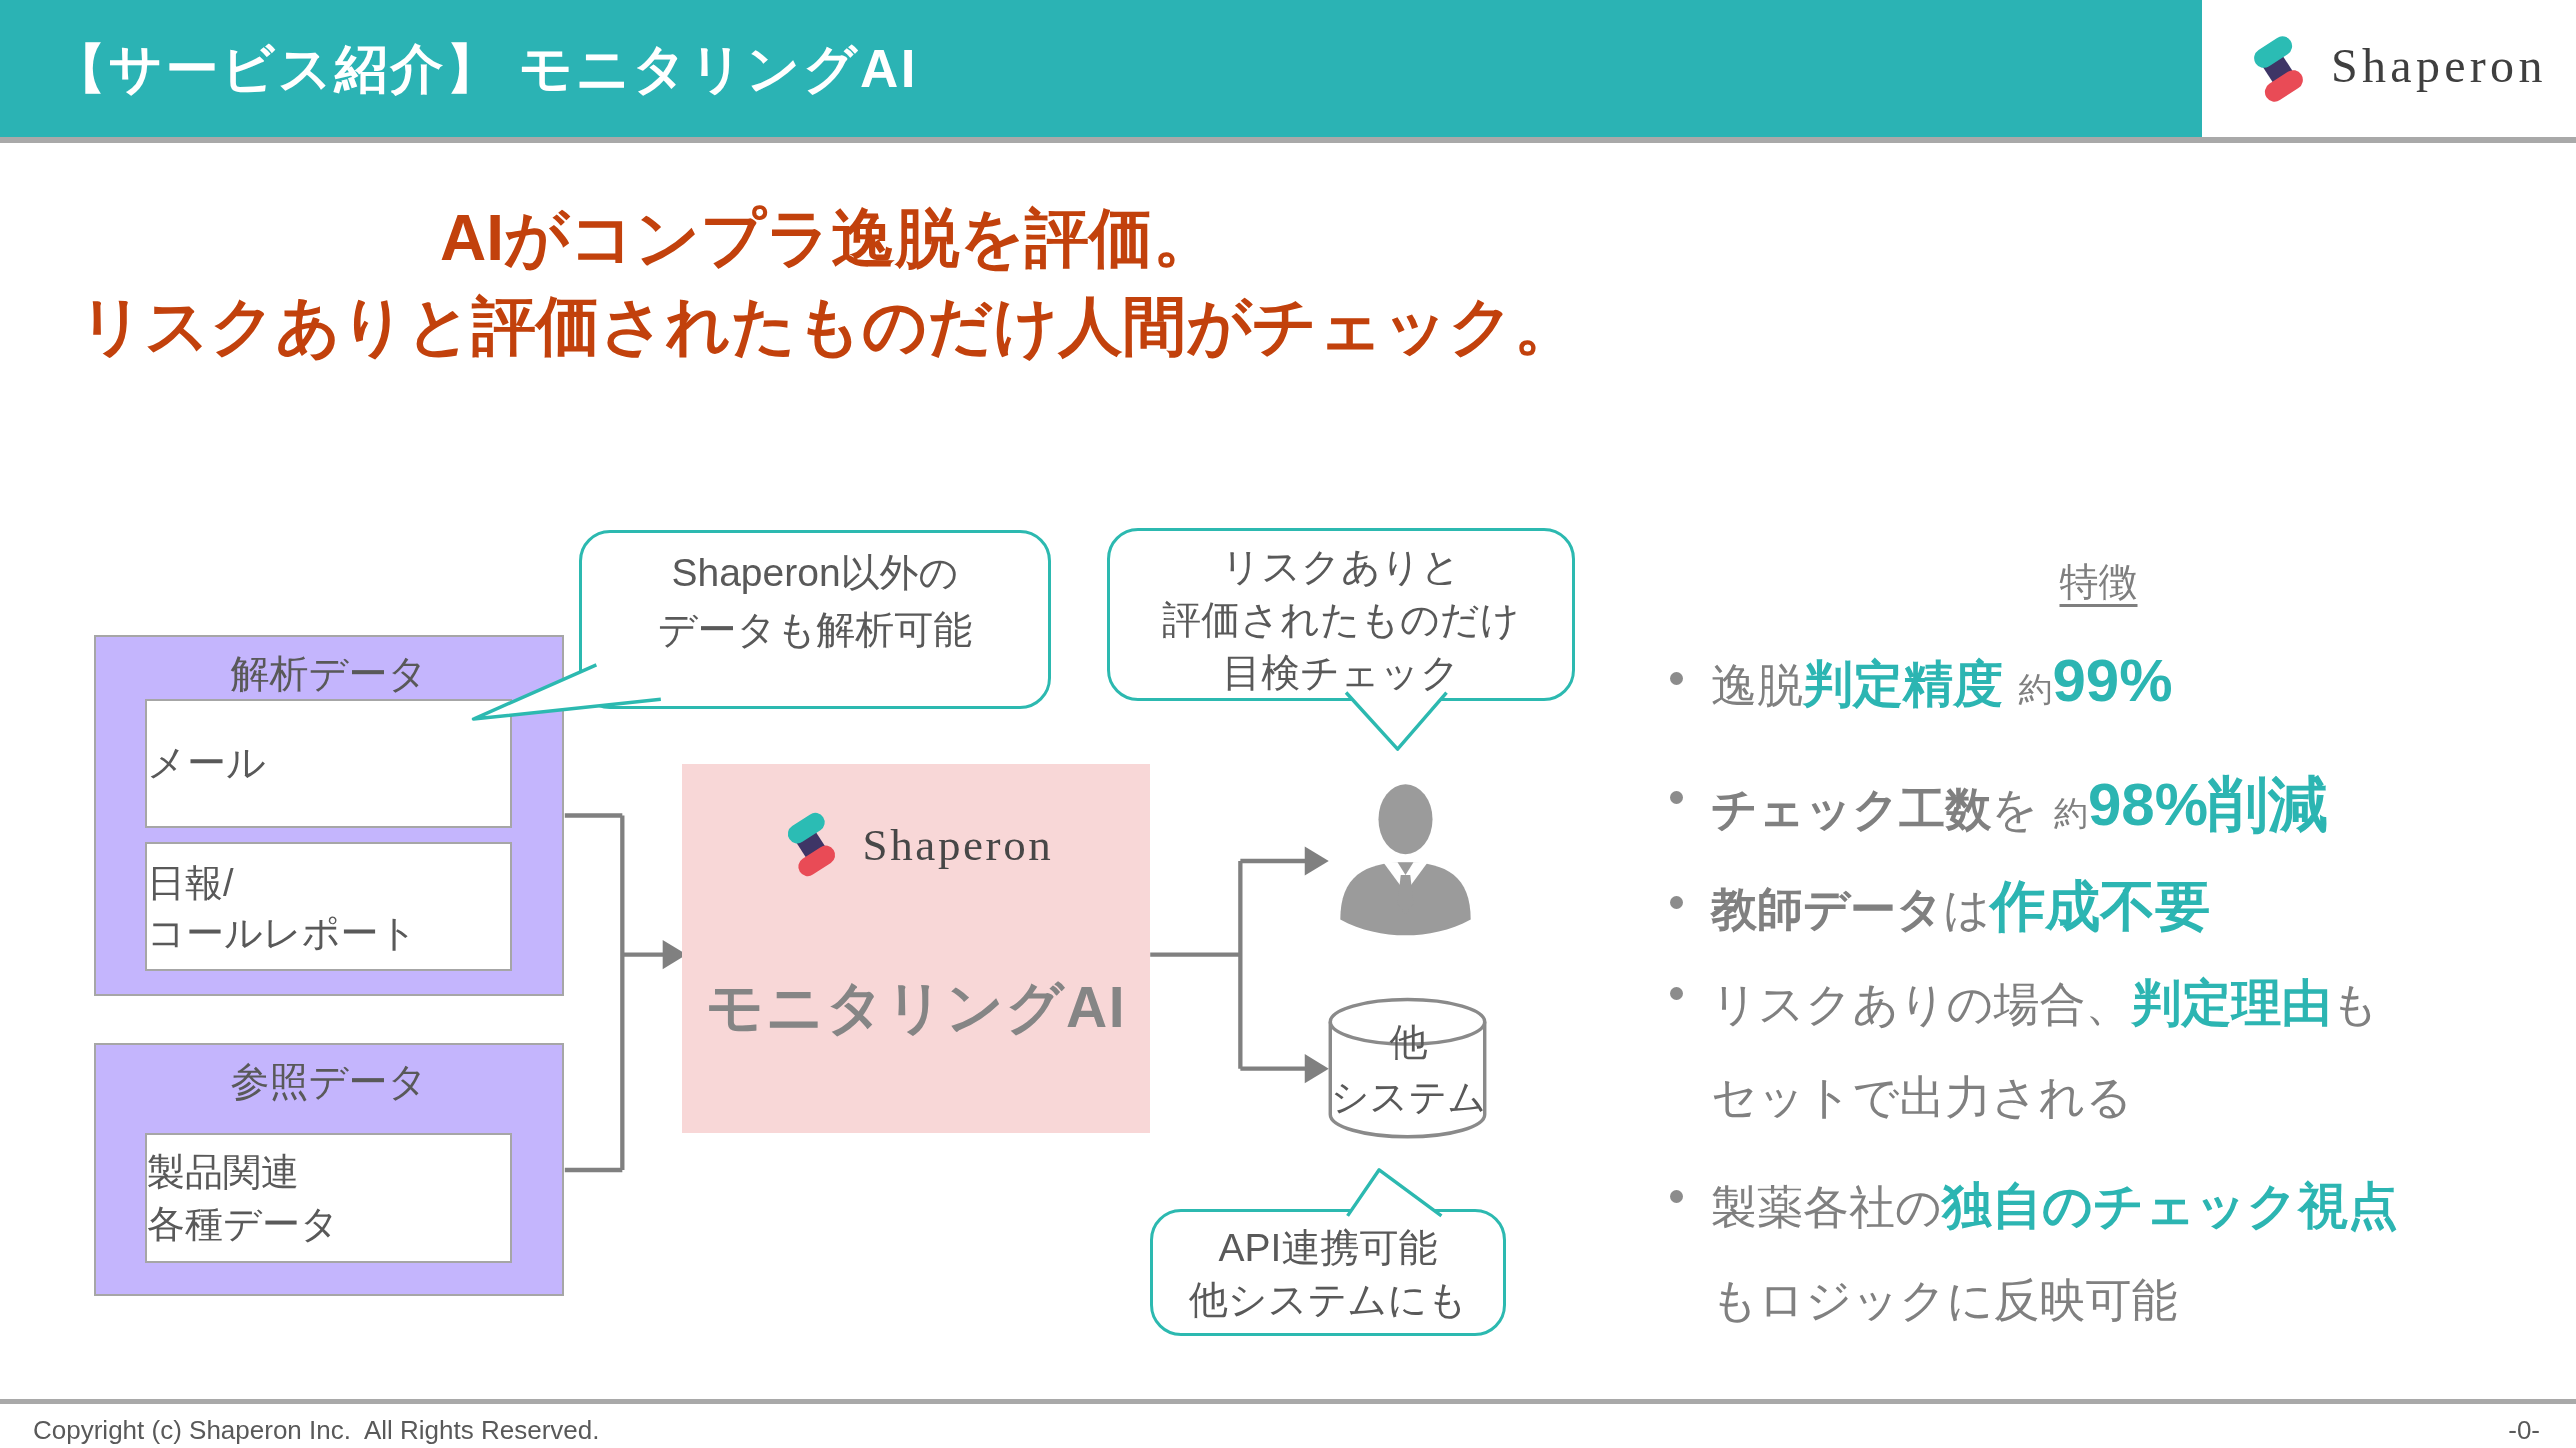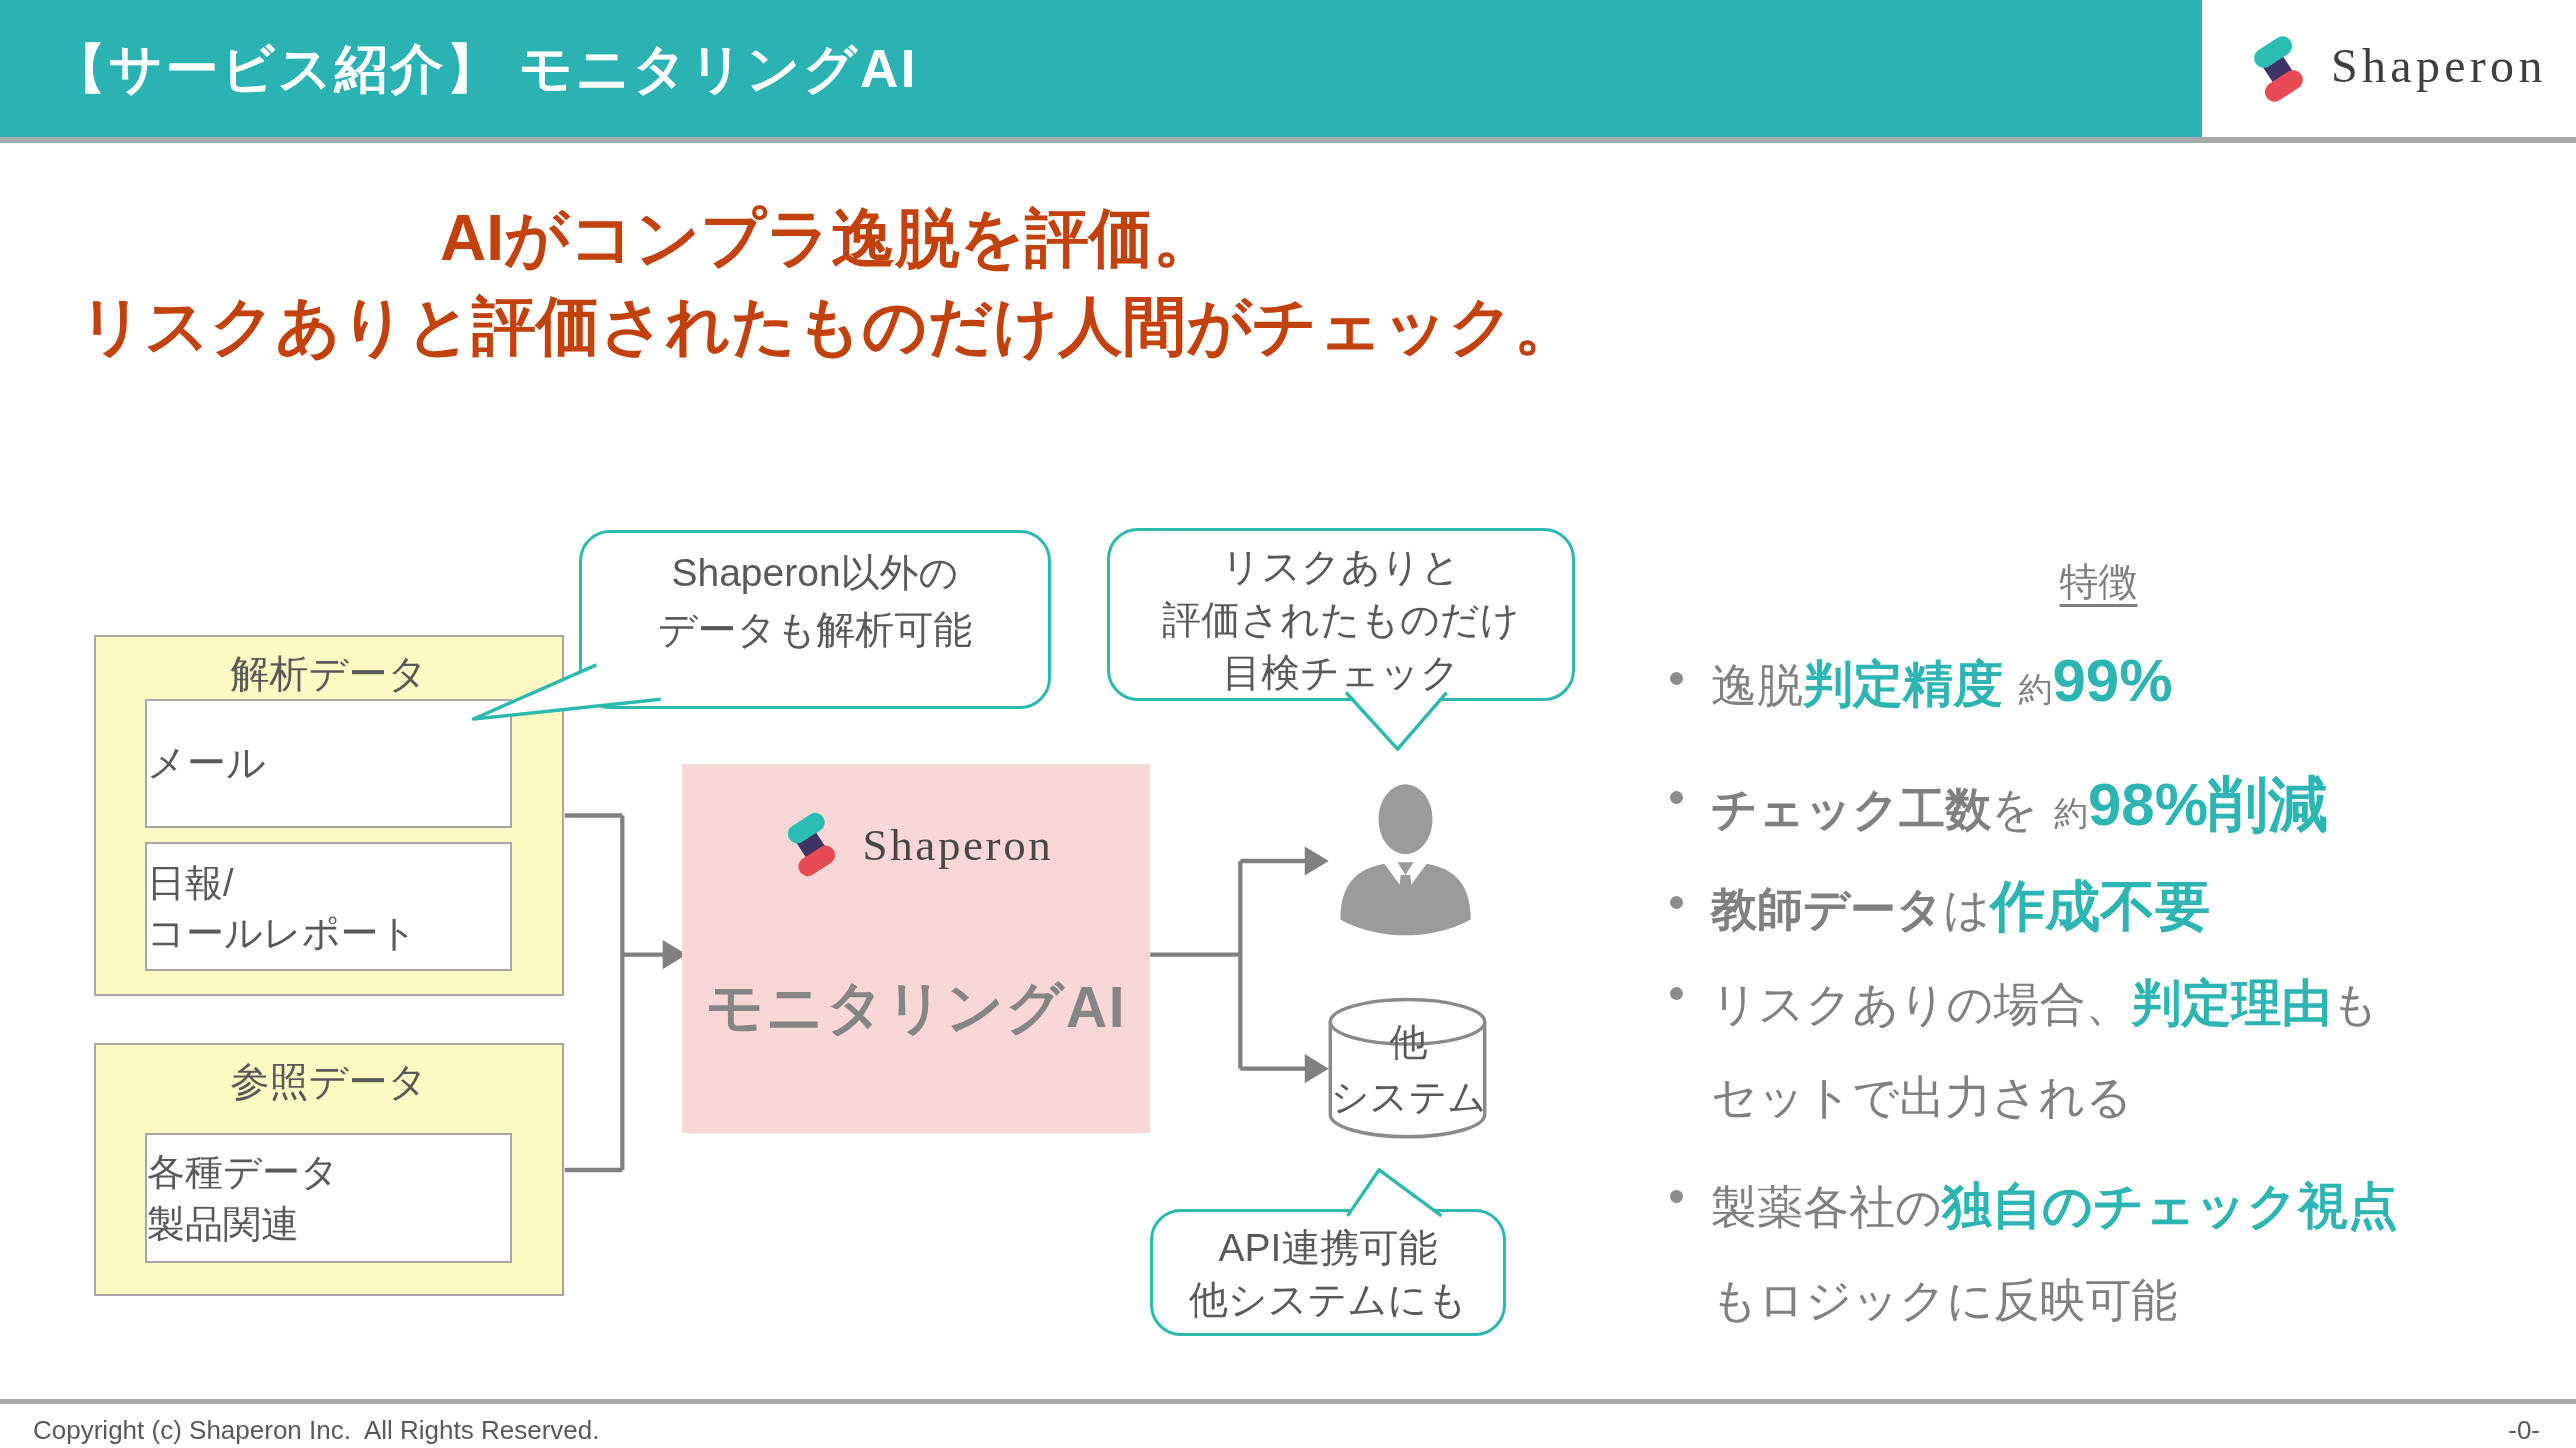--- a/index.html
+++ b/index.html
@@ -18,7 +18,7 @@
   .page-title{position:absolute;left:79px;top:194px;font-size:64px;line-height:88px;
         font-weight:bold;color:#c2410c;white-space:nowrap;text-align:center;}
   
-  .data-box{position:absolute;background:#fef9c3;border:2.6px solid #a6a6a6;box-sizing:border-box;}
+  .data-box{position:absolute;background:#c4b5fd;border:2.6px solid #a6a6a6;box-sizing:border-box;}
   .data-box-title{text-align:center;margin-top:10.3px;font-size:39px;color:#595959;}
   .inner-box{position:absolute;background:#ffffff;border:2.6px solid #a6a6a6;box-sizing:border-box;
         text-align:left;color:#595959;}

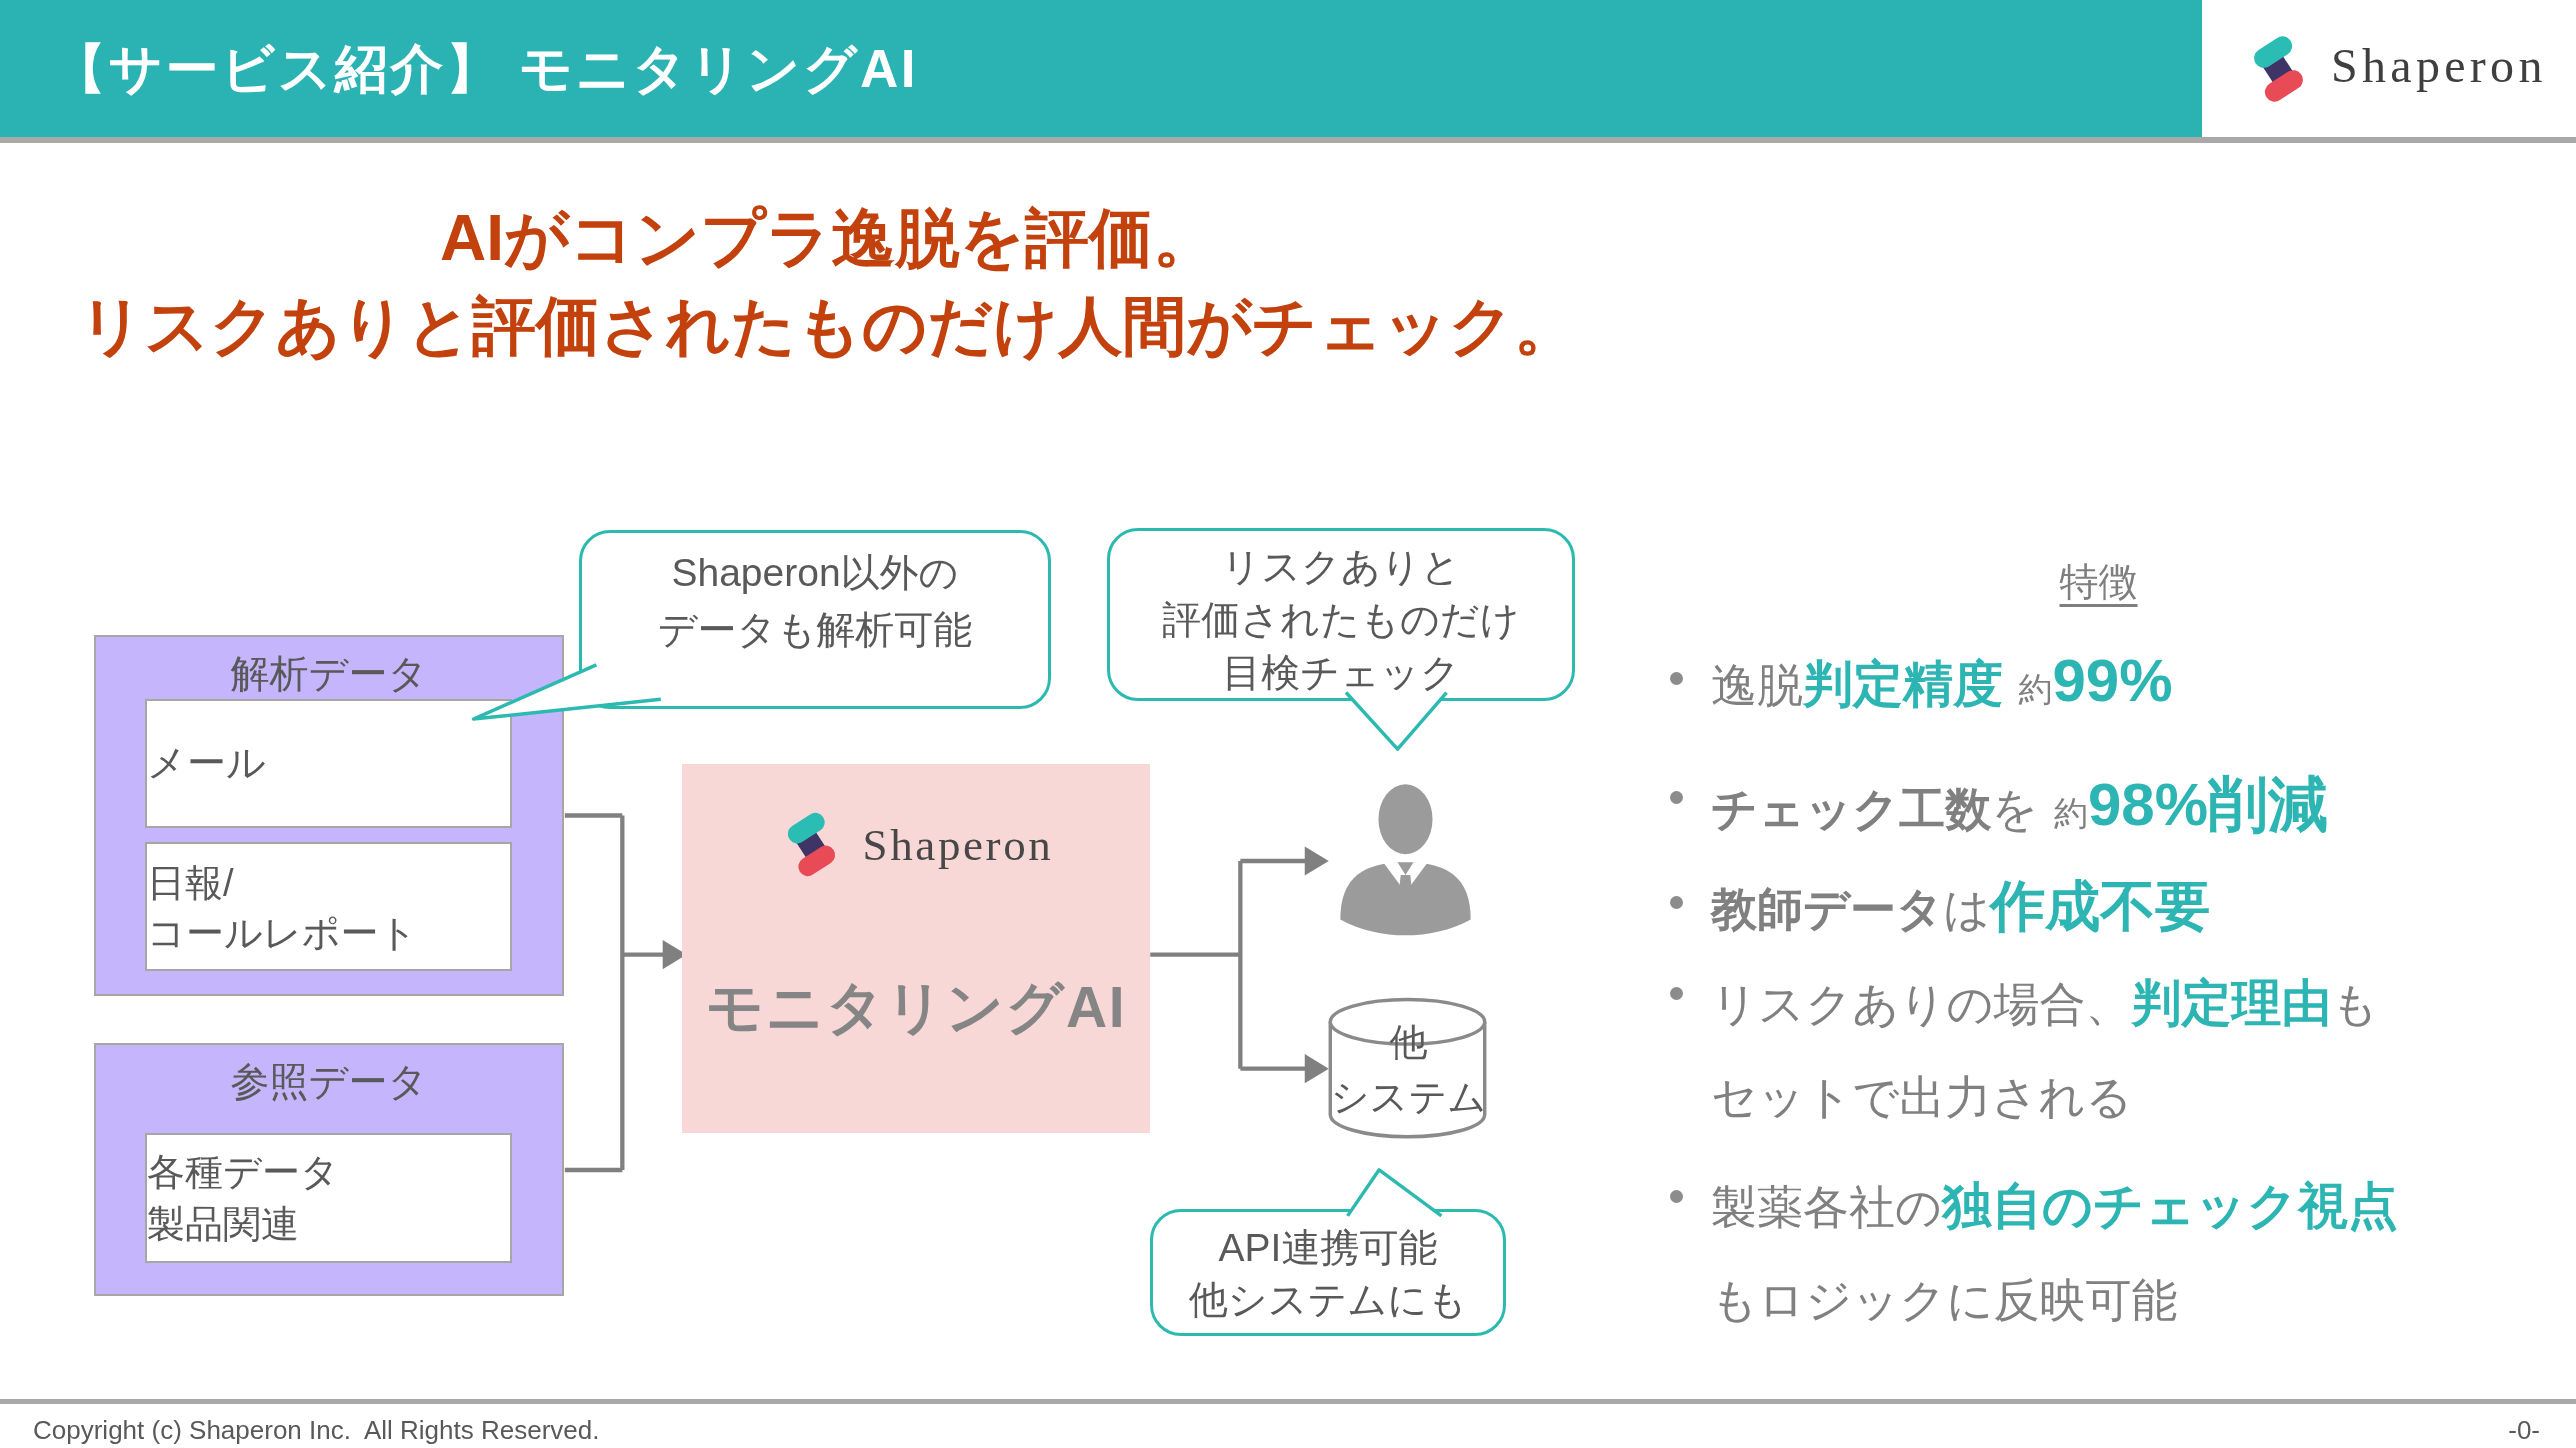--- a/index.html
+++ b/index.html
@@ -100,8 +100,8 @@
   <div class="data-box" style="left:94px;top:1043px;width:470px;height:253px;">
     <div class="data-box-title">参照データ</div>
     <div class="inner-box" style="left:49px;top:88px;width:367px;height:130px;font-size:38px;line-height:52px;padding-top:11px;">
+      <div>製品関連</div>
       <div>各種データ</div>
-      <div>製品関連</div>
     </div>
   </div>
 

